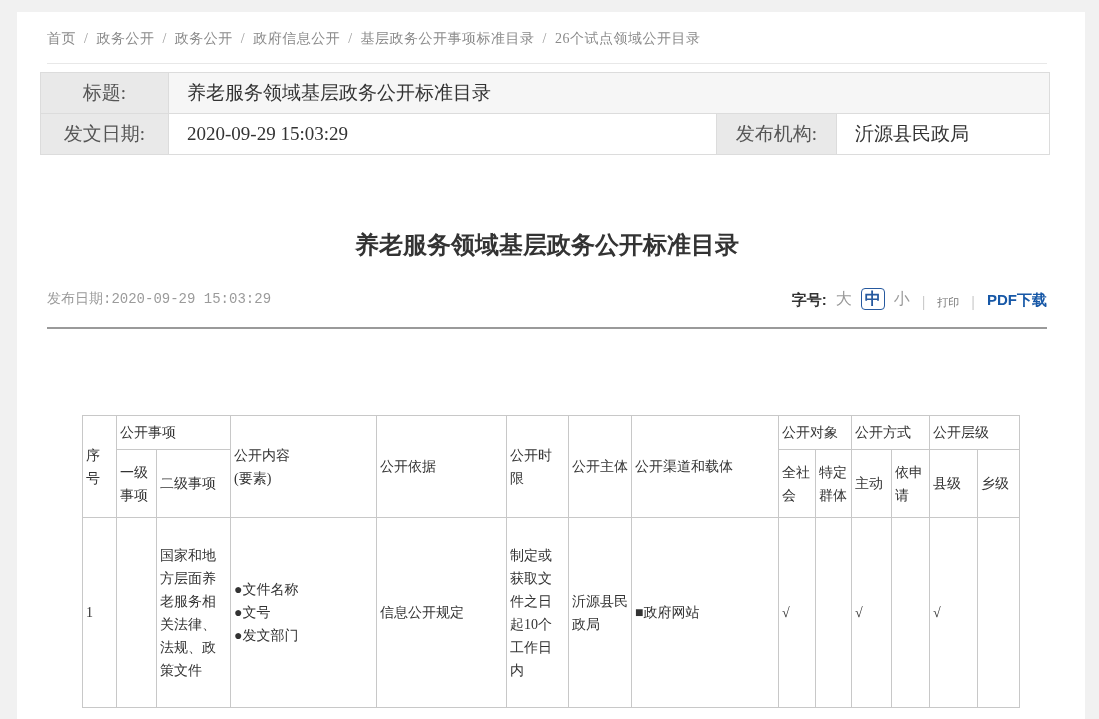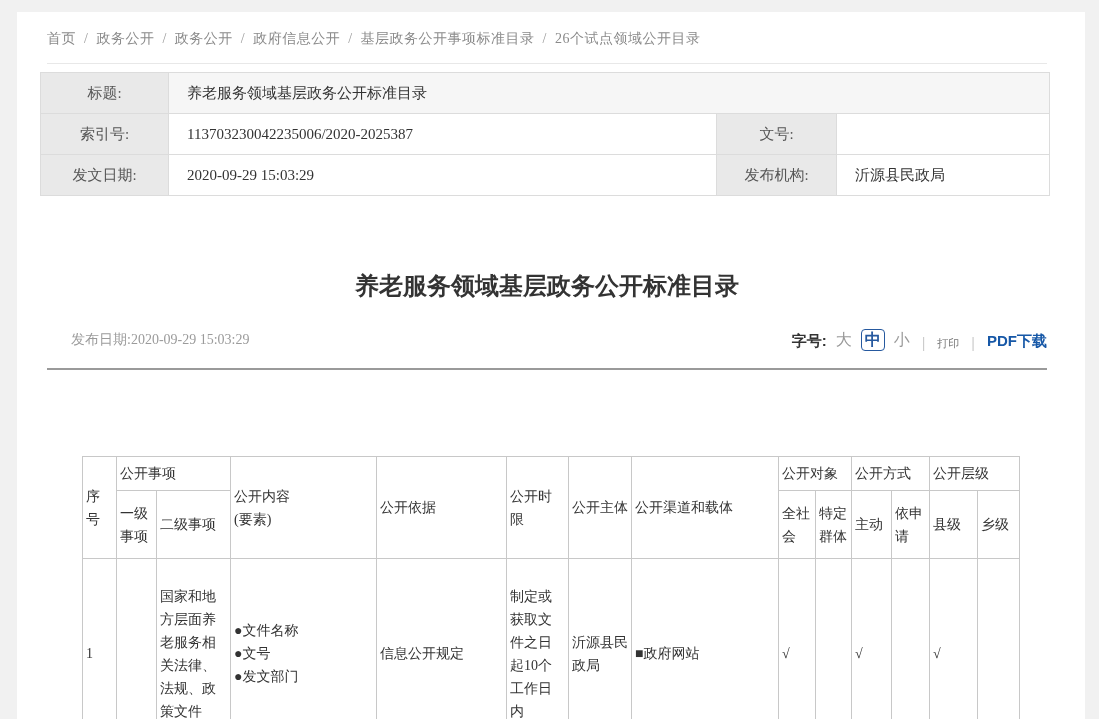--- a/index.html
+++ b/index.html
@@ -25,7 +25,7 @@
   .meta-table {
     border-collapse:collapse; table-layout:fixed;
     width:1009px; margin-left:-7px; margin-top:8px;
-    font-family:"Liberation Serif", serif; font-size:15px;
+    font-family:"Liberation Serif", serif; font-size:19px;
   }
   .meta-table td { border:1px solid #dcdcdc; height:41px; vertical-align:middle; }
   .meta-label { background:#e9e9e9; color:#555; text-align:center; }

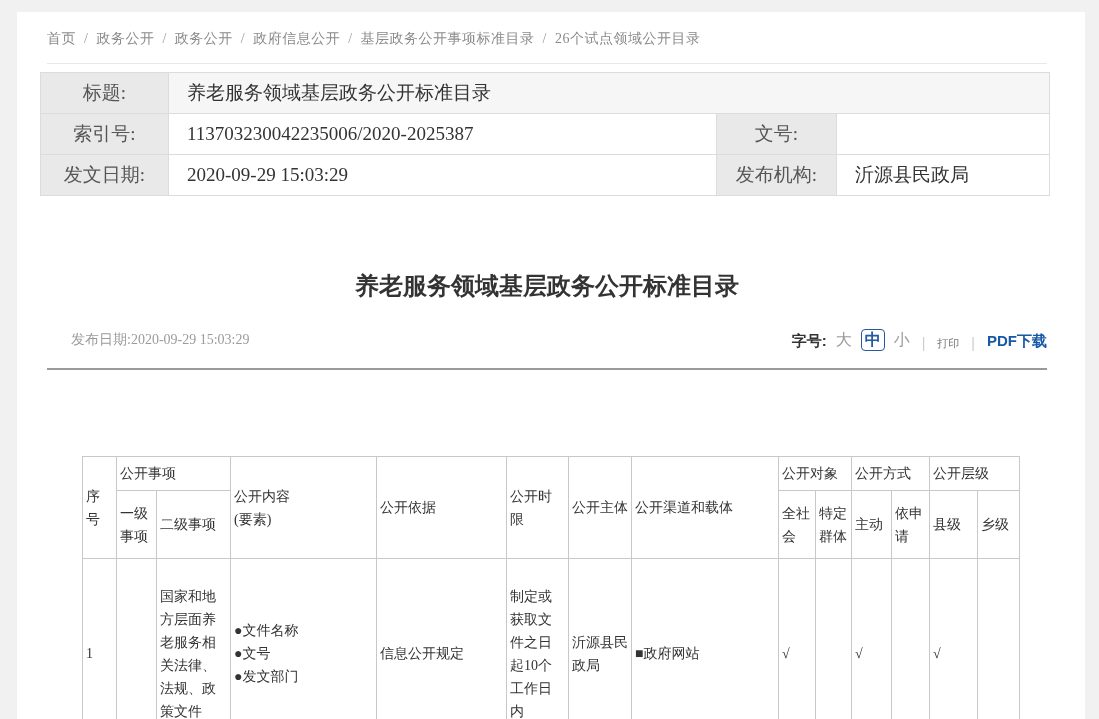--- a/index.html
+++ b/index.html
@@ -100,12 +100,6 @@
         <td class="meta-value shaded" colspan="3">养老服务领域基层政务公开标准目录</td>
       </tr>
       <tr>
-        <td class="meta-label">索引号:</td>
-        <td class="meta-value">113703230042235006/2020-2025387</td>
-        <td class="meta-label">文号:</td>
-        <td class="meta-value"></td>
-      </tr>
-      <tr>
         <td class="meta-label">发文日期:</td>
         <td class="meta-value">2020-09-29 15:03:29</td>
         <td class="meta-label">发布机构:</td>

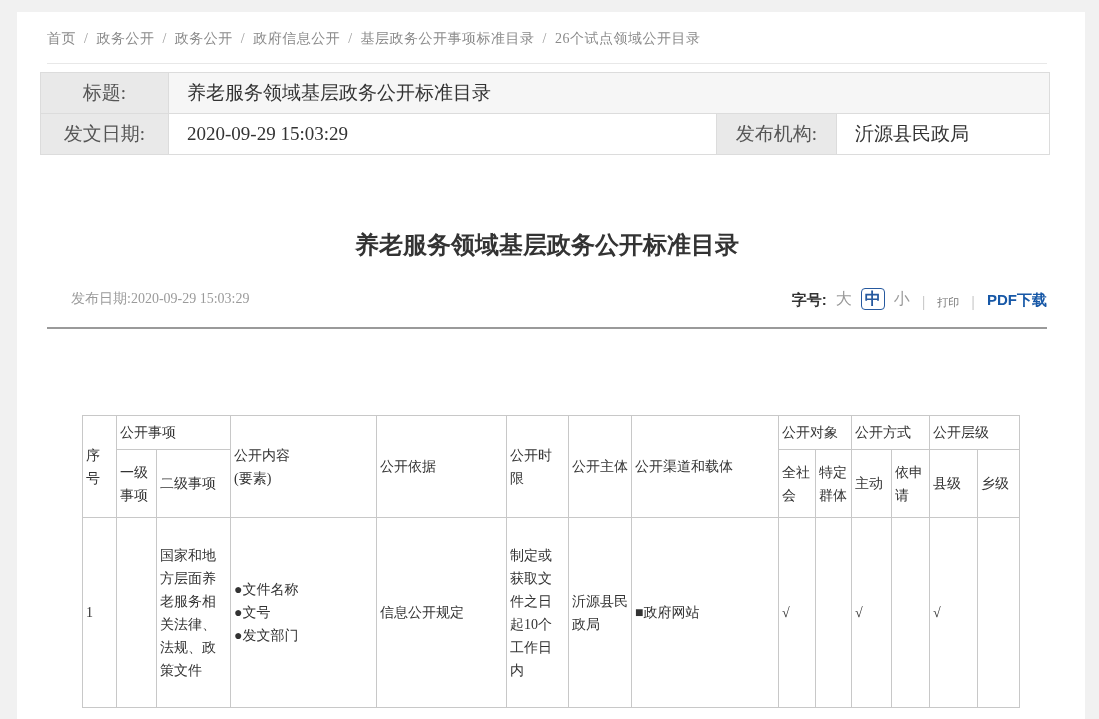--- a/index.html
+++ b/index.html
@@ -42,8 +42,8 @@
     display:flex; justify-content:space-between; align-items:center;
   }
   .pub-date {
-    font-family:Liberation Serif, serif;
-    font-size:14px; color:#9b9b9b;margin-left:24px;
+    font-family:Liberation Mono, monospace;
+    font-size:14px; color:#9b9b9b;
   }
   .toolbar { display:flex; align-items:flex-end; gap:9px; }
   .fs-label { font-size:15px; font-weight:bold; color:#333; }

